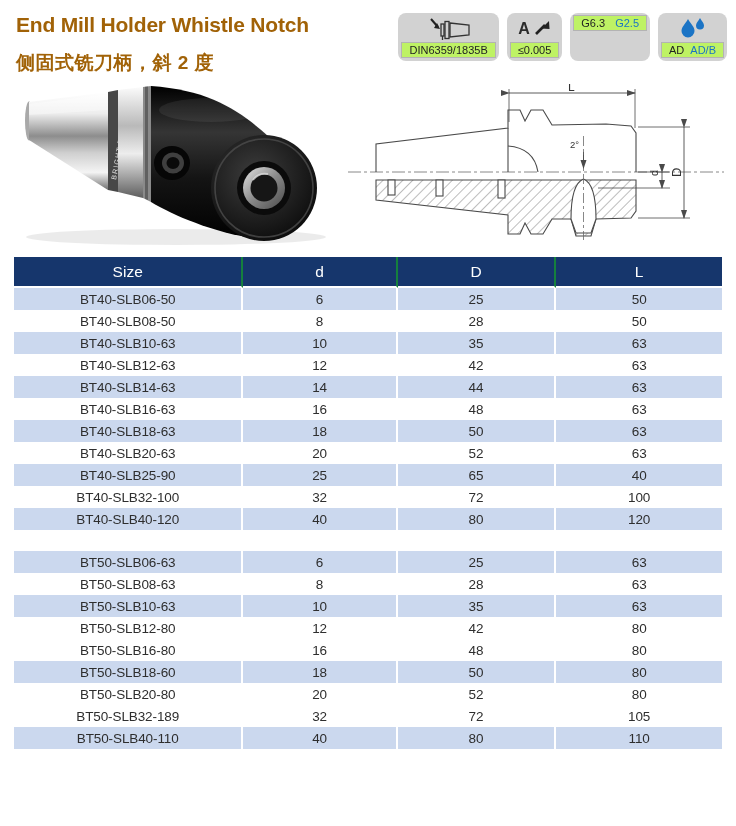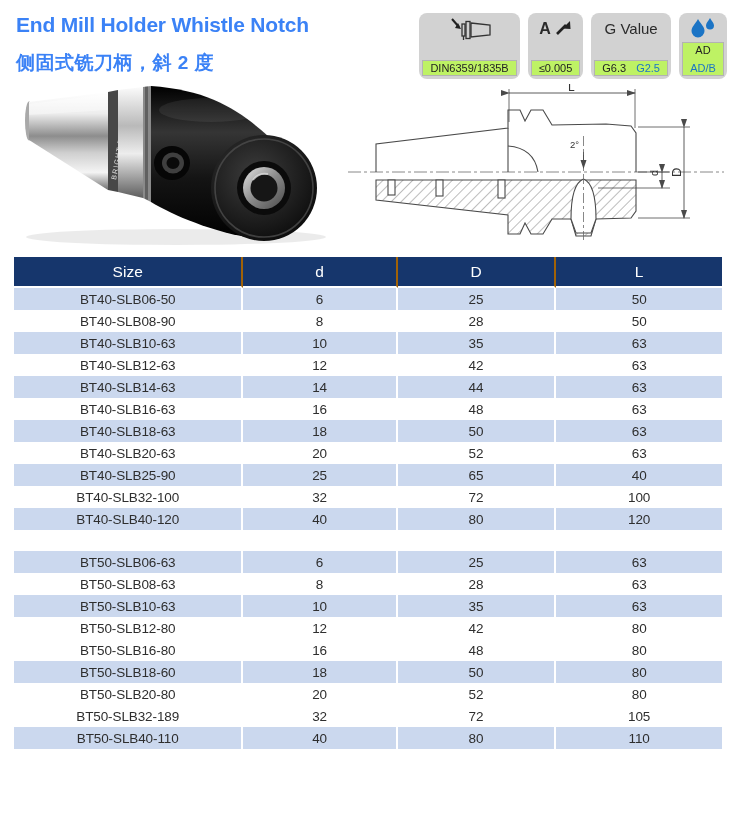--- a/index.html
+++ b/index.html
@@ -9,7 +9,7 @@
     -webkit-font-smoothing:antialiased;
   }
   
-  .titleblock{position:absolute;left:16px;top:12px;color:#3b82f6;}
+  .titleblock{position:absolute;left:16px;top:12px;color:#a16207;}
   .title{font-size:21px;font-weight:bold;letter-spacing:-0.2px;line-height:1.25;}
   .subtitle{font-size:19px;font-weight:bold;margin-top:12px;letter-spacing:0.5px;}
   .badges{position:absolute;top:13px;right:9px;display:flex;gap:8px;align-items:stretch;}

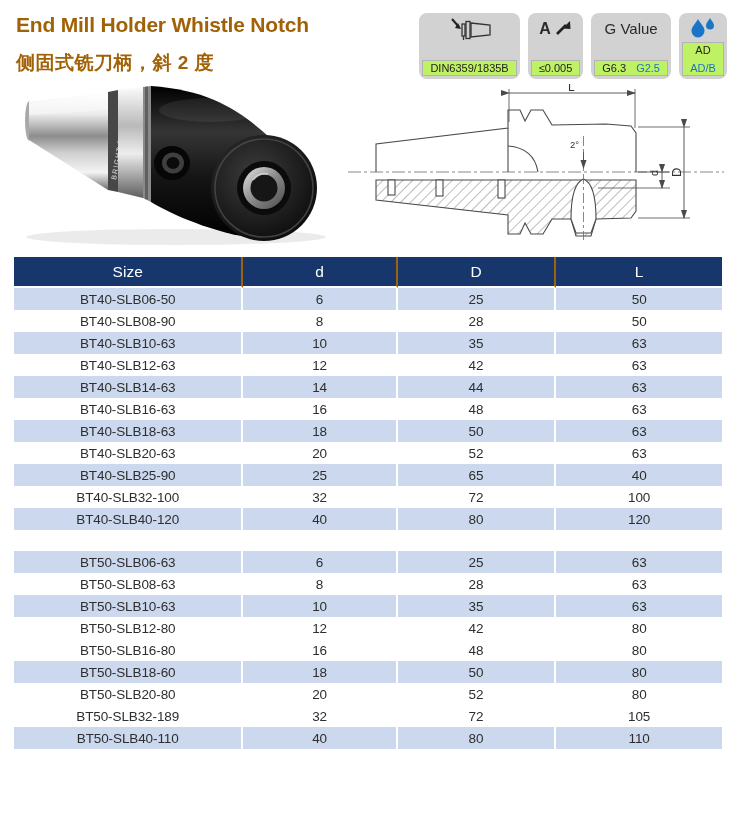--- a/index.html
+++ b/index.html
@@ -95,9 +95,6 @@
   </div>
 
   <div class="badge">
-    <div class="badge-top">
-      <span>G Value</span>
-    </div>
     <div class="badge-bottom">
       <span>G6.3</span>
       <span class="accent">G2.5</span>

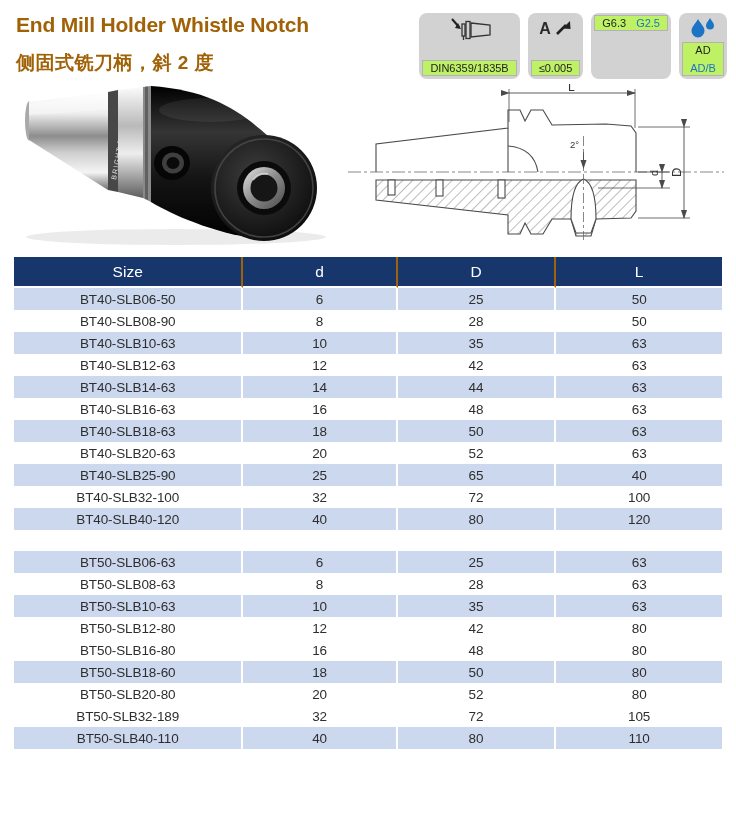--- a/index.html
+++ b/index.html
@@ -108,7 +108,7 @@
         <path d="M22,1 C23.8,4.4 26,5.8 26,8.6 a4,4 0 1,1 -8,0 C18,5.8 20.2,4.4 22,1 Z" fill="#1b74c5"></path>
       </svg>
     </div>
-    <div class="badge-bottom" style="gap:6px;flex-direction:column;">
+    <div class="badge-bottom" style="gap:6px;">
       <span>AD</span>
       <span class="accent">AD/B</span>
     </div>

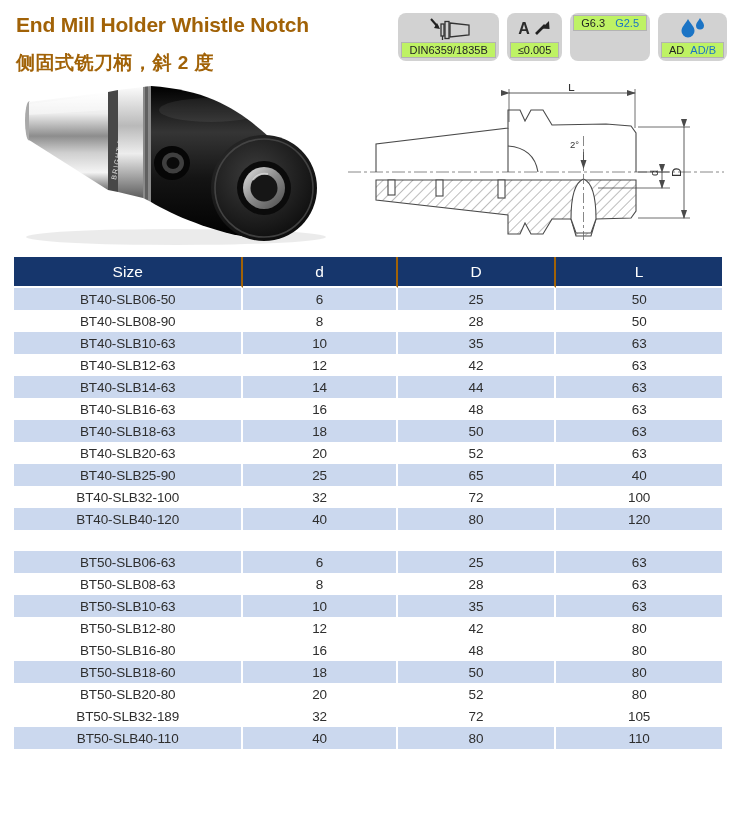--- a/index.html
+++ b/index.html
@@ -39,7 +39,7 @@
   }
   .spec-table th{
     background:#16366c;color:#fff;font-weight:normal;font-size:15.5px;
-    height:29px;border-right:2px solid #a16207;border-bottom:2px solid #fff;
+    height:29px;border-right:2px solid #15803d;border-bottom:2px solid #fff;
     text-align:center;vertical-align:middle;padding:0;
   }
   .spec-table th:last-child{border-right:none;}

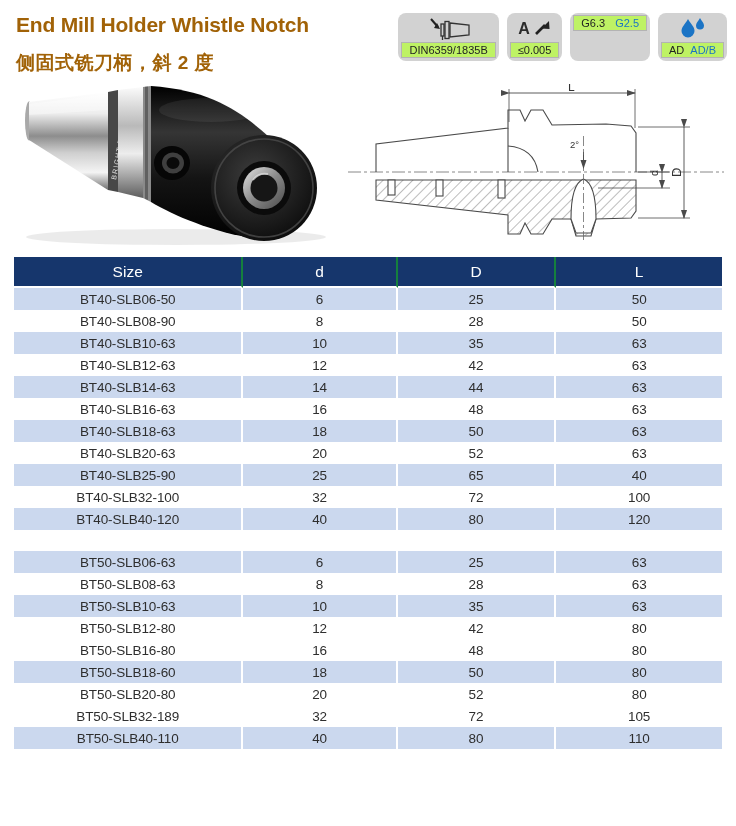--- a/index.html
+++ b/index.html
@@ -253,7 +253,7 @@
         <td>50</td>
       </tr>
       <tr>
-        <td>BT40-SLB08-90</td>
+        <td>BT40-SLB08-50</td>
         <td>8</td>
         <td>28</td>
         <td>50</td>

